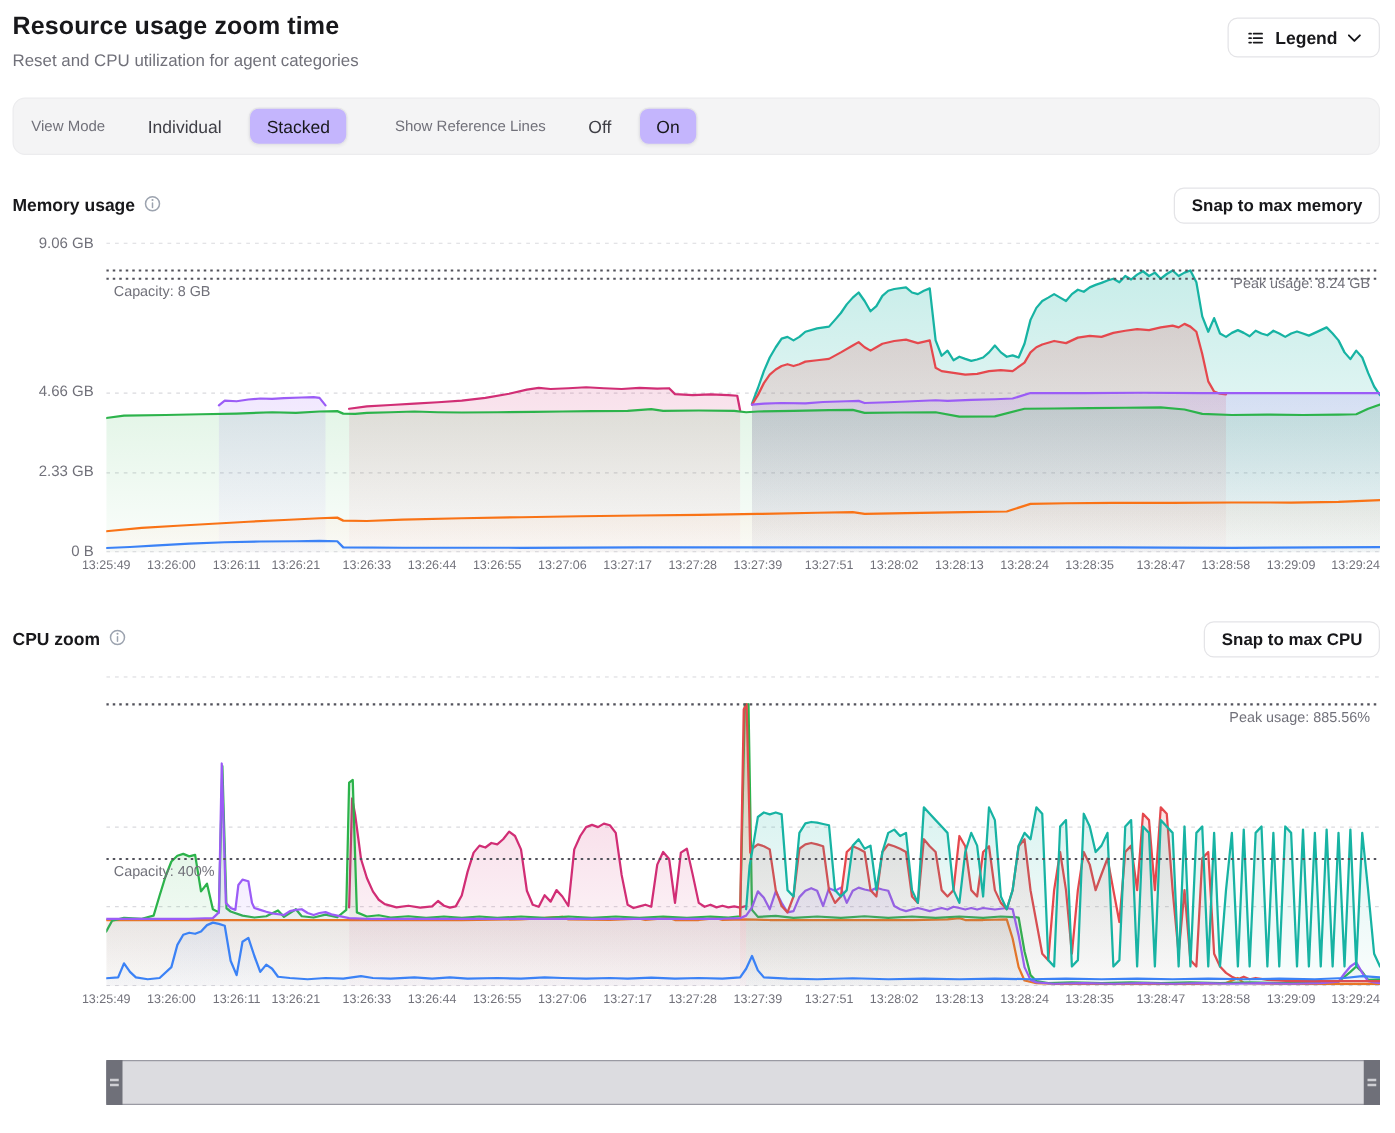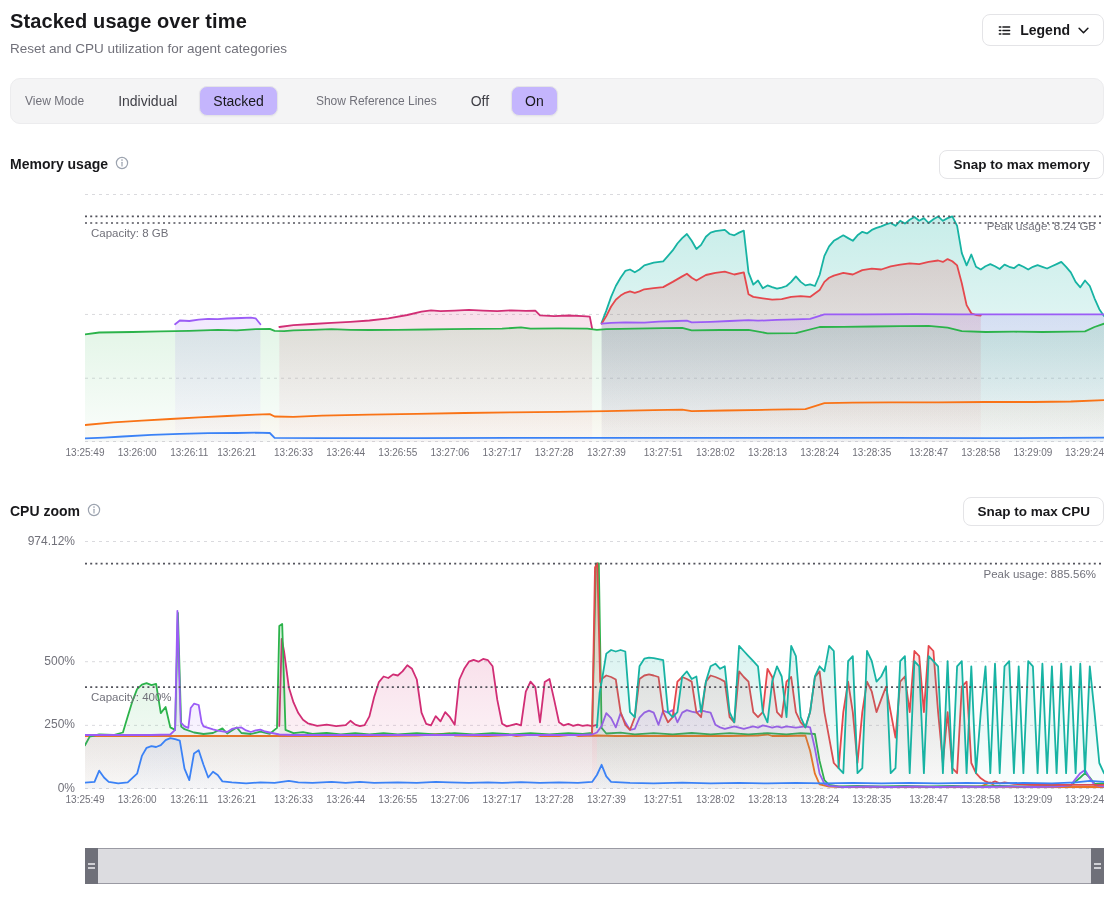--- a/index.html
+++ b/index.html
@@ -50,7 +50,7 @@
 
 <div class="topbar">
   <div>
-    <div class="page-title">Stacked usage over time</div>
+    <div class="page-title">Resource usage zoom time</div>
     <div class="page-subtitle">Reset and CPU utilization for agent categories</div>
   </div>
   <div class="toolbar">

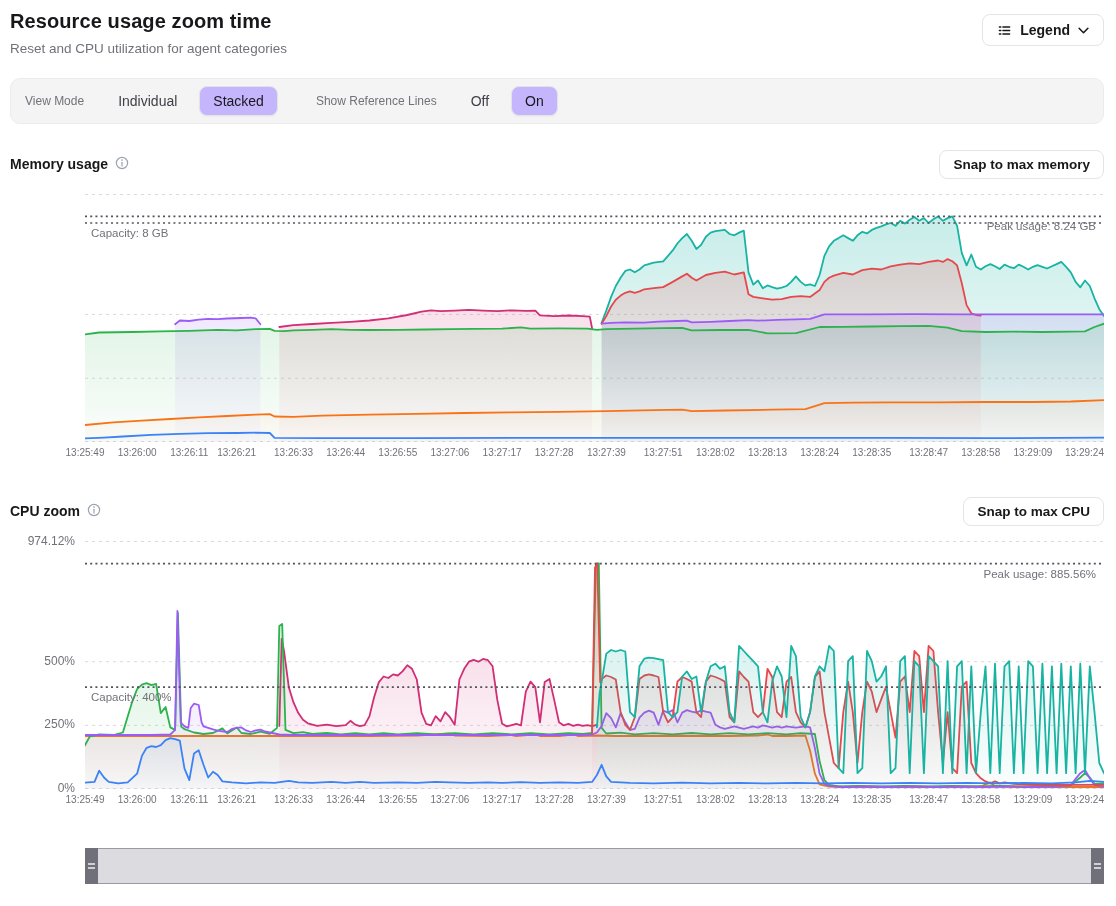--- a/index.html
+++ b/index.html
@@ -92,6 +92,12 @@
   <button class="btn small">Snap to max memory</button>
 </div>
 <div class="chart-wrap">
+  <div class="yaxis">
+      <div class="ytick" style="top: -7.5px;">9.06 GB</div>
+      <div class="ytick" style="top: 112.442px;">4.66 GB</div>
+      <div class="ytick" style="top: 176.221px;">2.33 GB</div>
+      <div class="ytick" style="top: 239.5px;">0 B</div>
+    </div>
   <div class="plot-area">
       <svg width="1019" height="248">
         <defs>

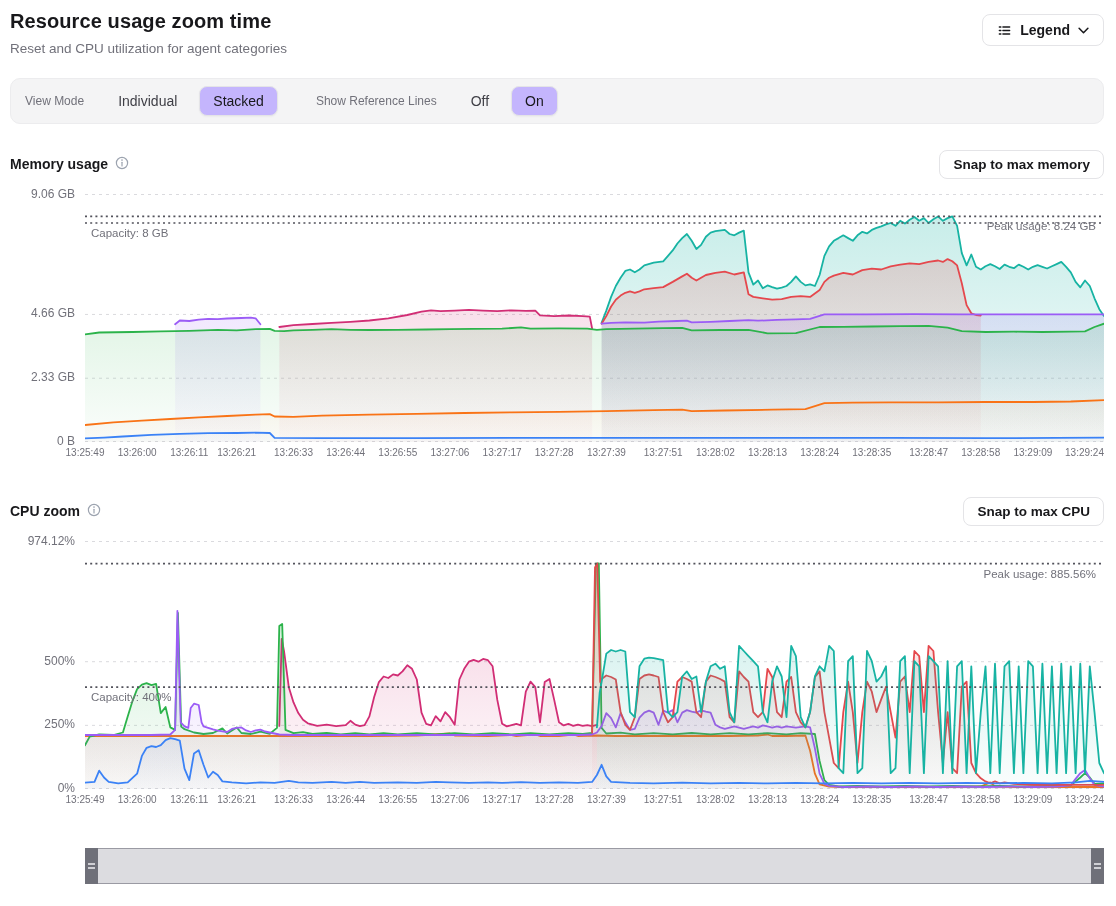--- a/index.html
+++ b/index.html
@@ -192,12 +192,6 @@
   <button class="btn small">Snap to max CPU</button>
 </div>
 <div class="chart-wrap">
-  <div class="yaxis">
-      <div class="ytick" style="top: -7.5px;">974.12%</div>
-      <div class="ytick" style="top: 112.706px;">500%</div>
-      <div class="ytick" style="top: 176.353px;">250%</div>
-      <div class="ytick" style="top: 239.5px;">0%</div>
-    </div>
   <div class="plot-area">
       <svg width="1019" height="248">
         <defs>

